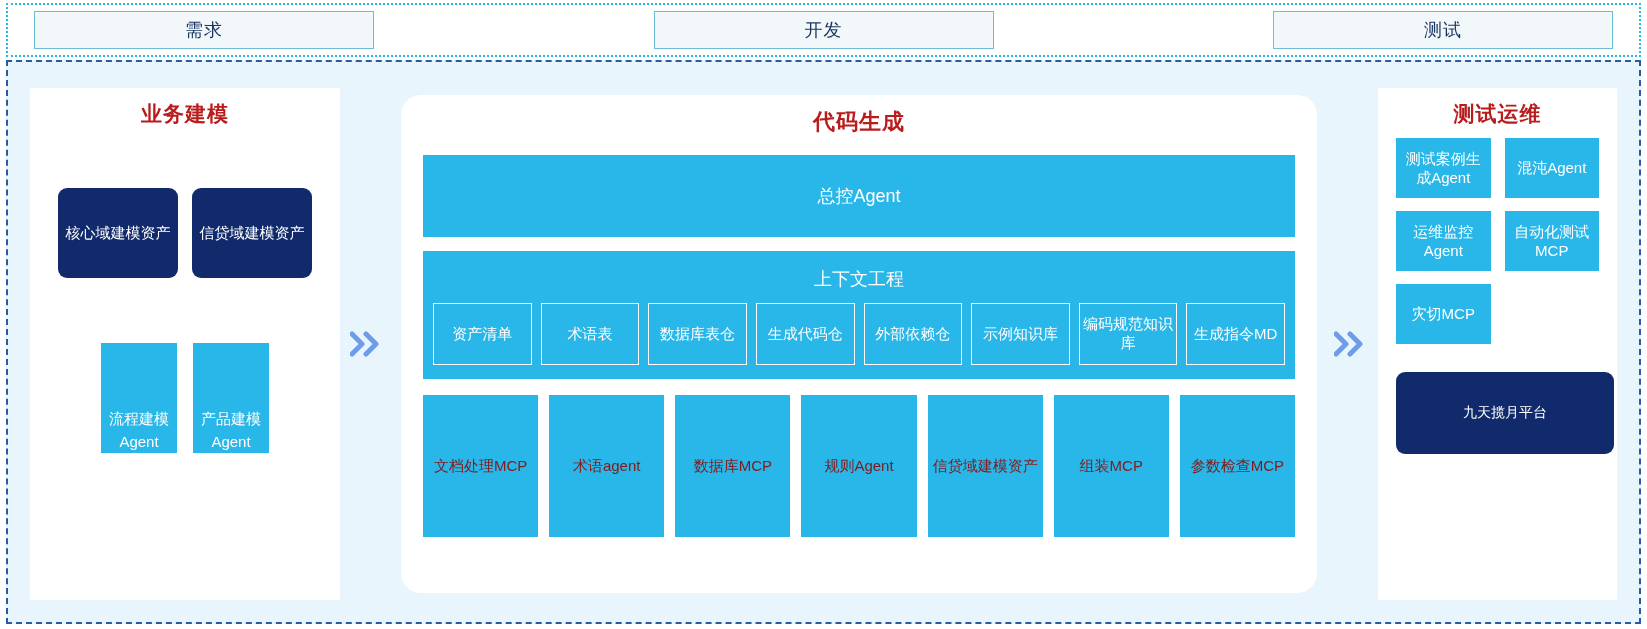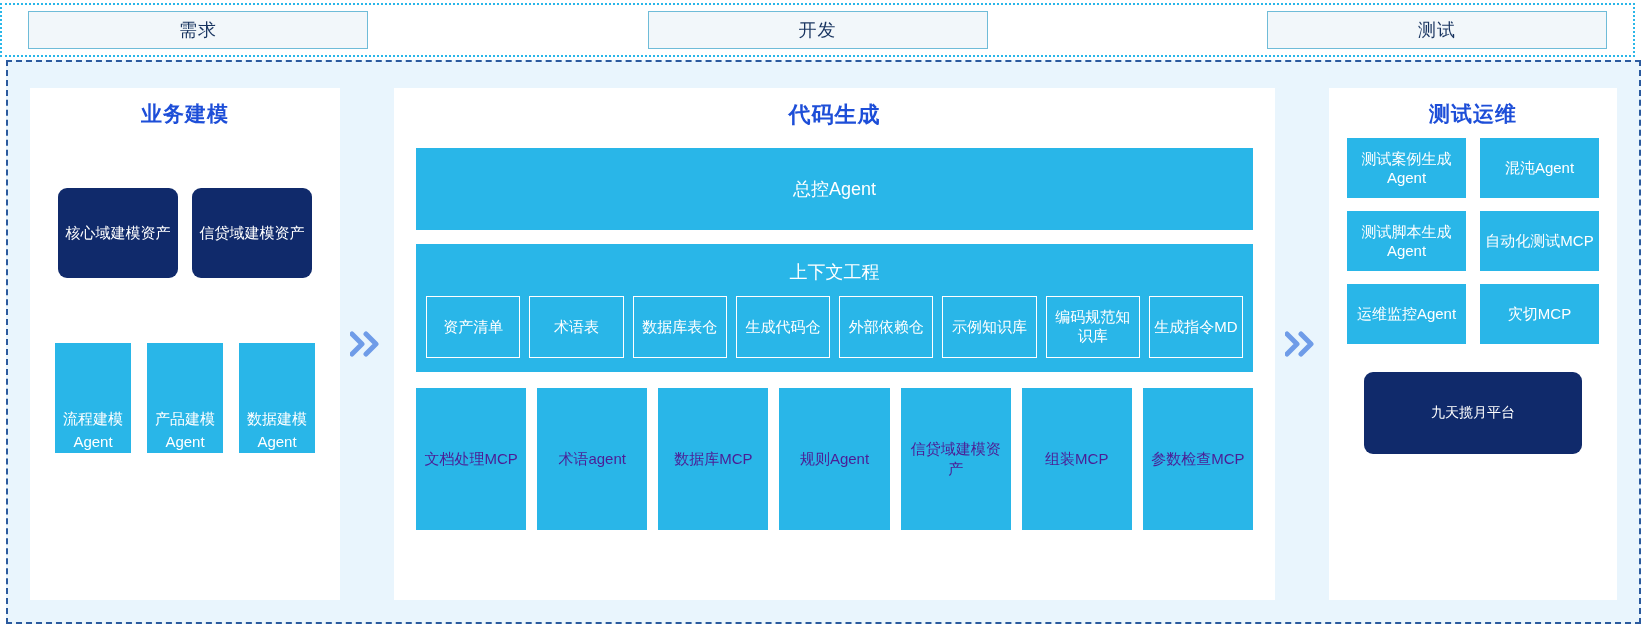--- a/index.html
+++ b/index.html
@@ -14,7 +14,7 @@
   
   .phase-bar {
     position: absolute;
-    left: 0; top: 3px;
+    left: 6px; top: 3px;
     width: 1635px; height: 54px;
     border: 2px dotted #29b6e8;
     background: #ffffff;

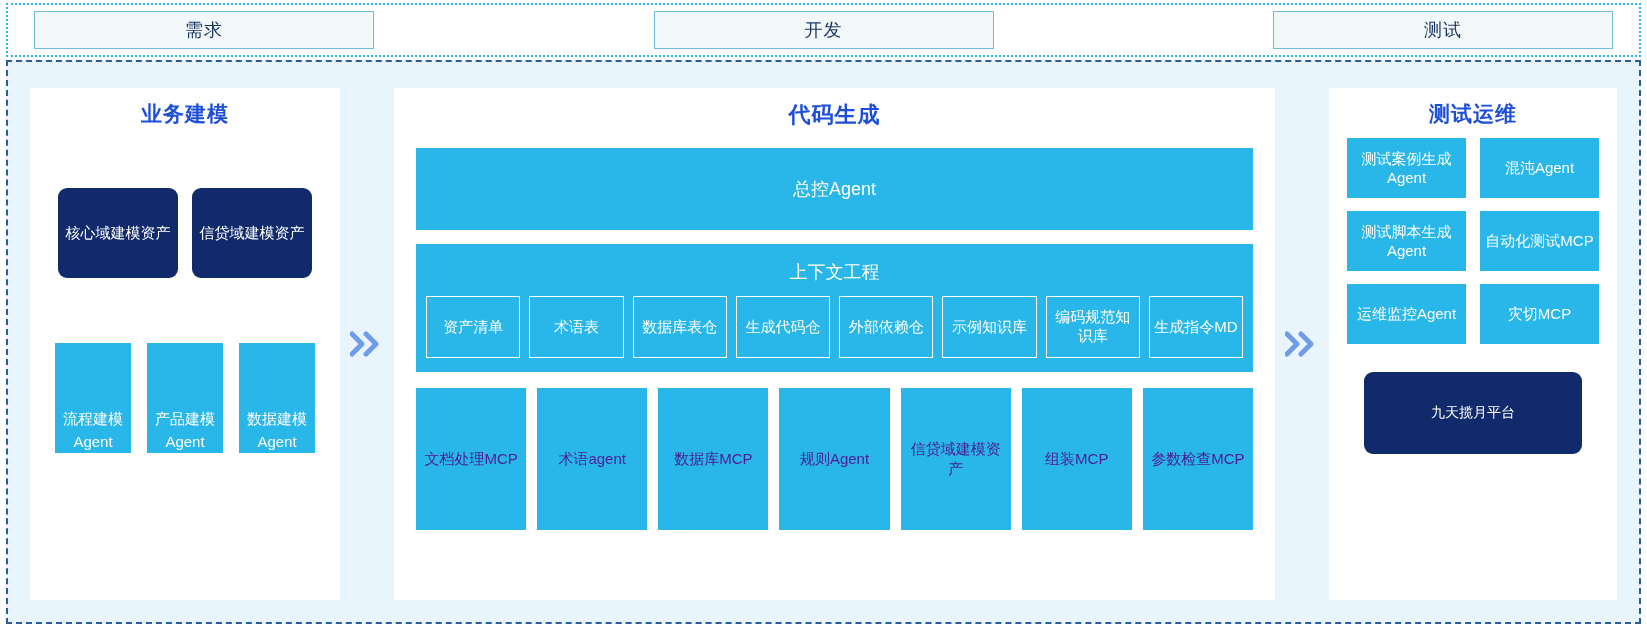--- a/index.html
+++ b/index.html
@@ -63,7 +63,7 @@
   .panel-title {
     font-size: 21px;
     font-weight: bold;
-    color: #1d4ed8;
+    color: #b91c1c;
     text-align: center;
     padding-top: 12px;
     letter-spacing: 1px;

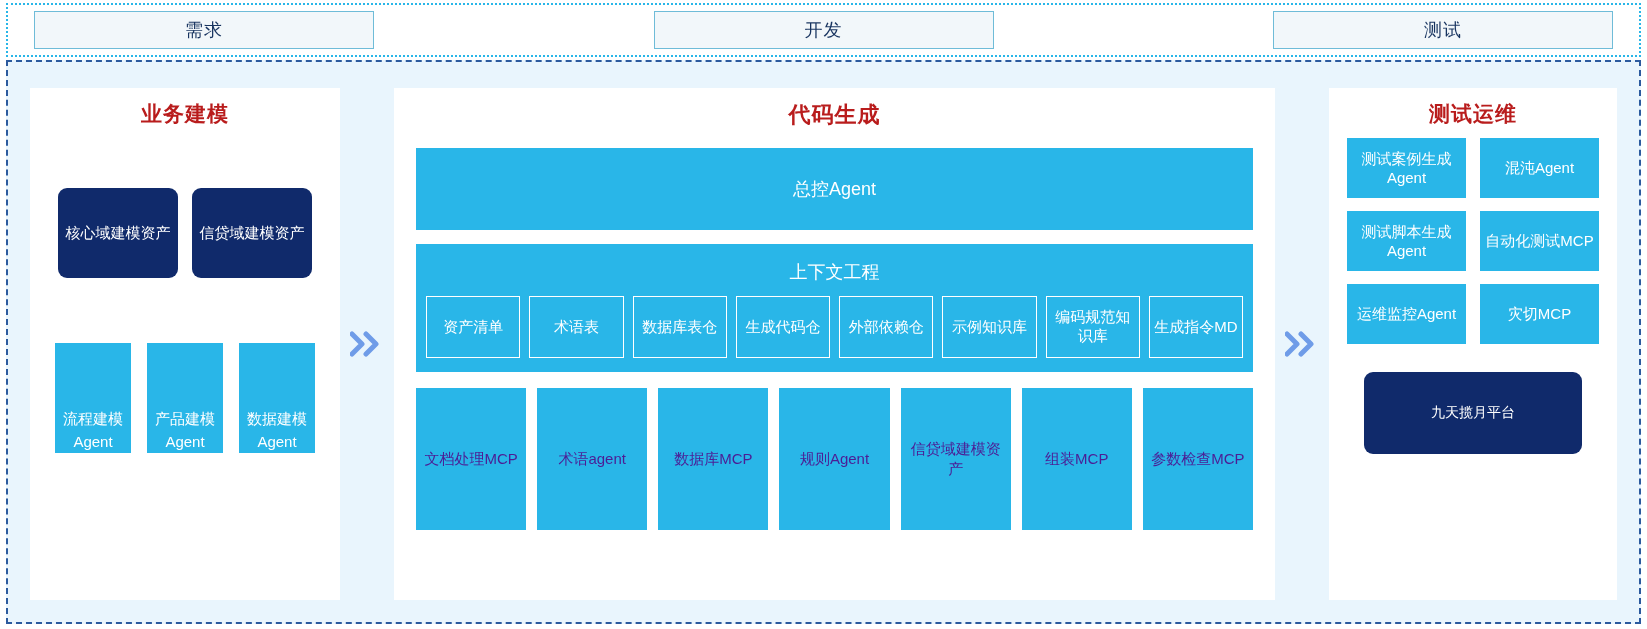--- a/index.html
+++ b/index.html
@@ -57,7 +57,7 @@
     align-items: center;
   }
   .panel-left   { width: 310px; }
-  .panel-center { flex: 1 1 auto; margin: 0; }
+  .panel-center { flex: 1 1 auto; margin: 7px; border-radius: 20px; }
   .panel-right  { width: 288px; }
 
   .panel-title {

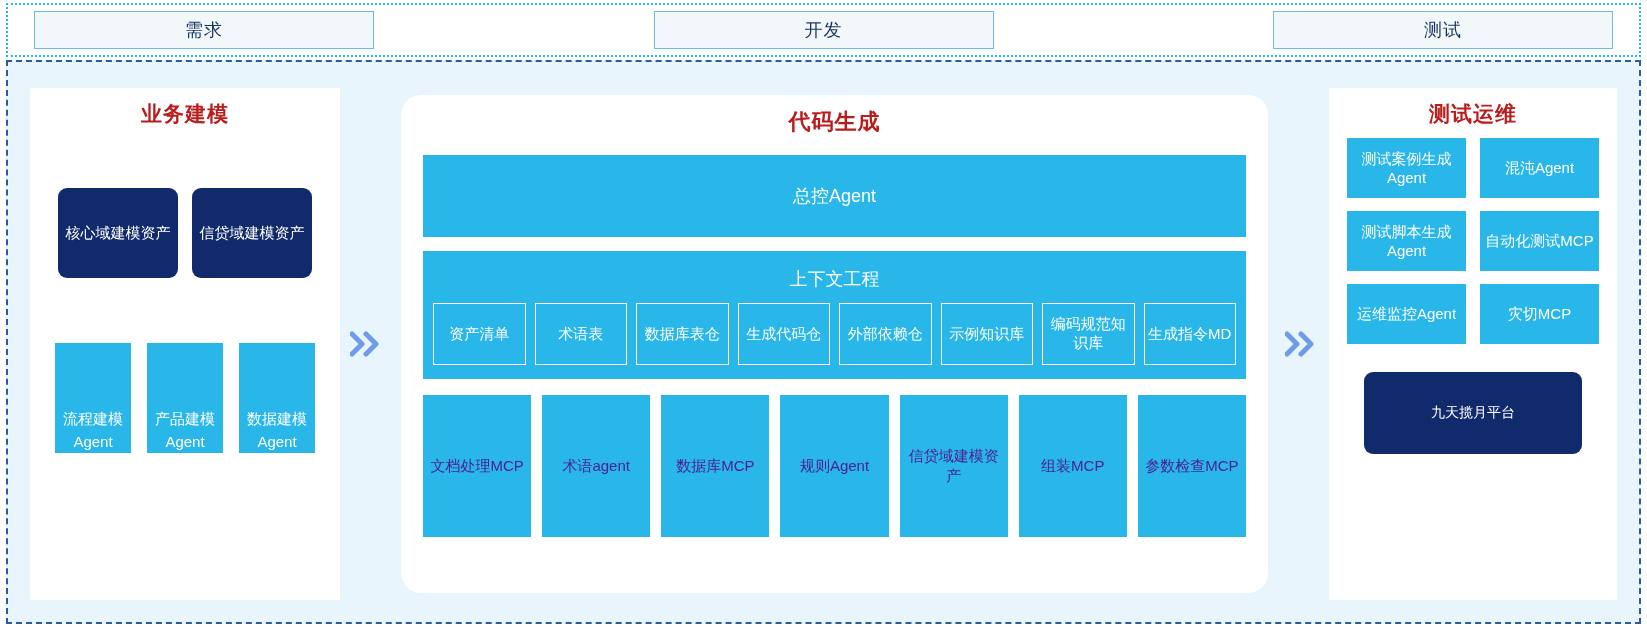--- a/index.html
+++ b/index.html
@@ -58,7 +58,7 @@
   }
   .panel-left   { width: 310px; }
   .panel-center { flex: 1 1 auto; margin: 7px; border-radius: 20px; }
-  .panel-right  { width: 288px; }
+  .panel-right  { width: 239px; }
 
   .panel-title {
     font-size: 21px;

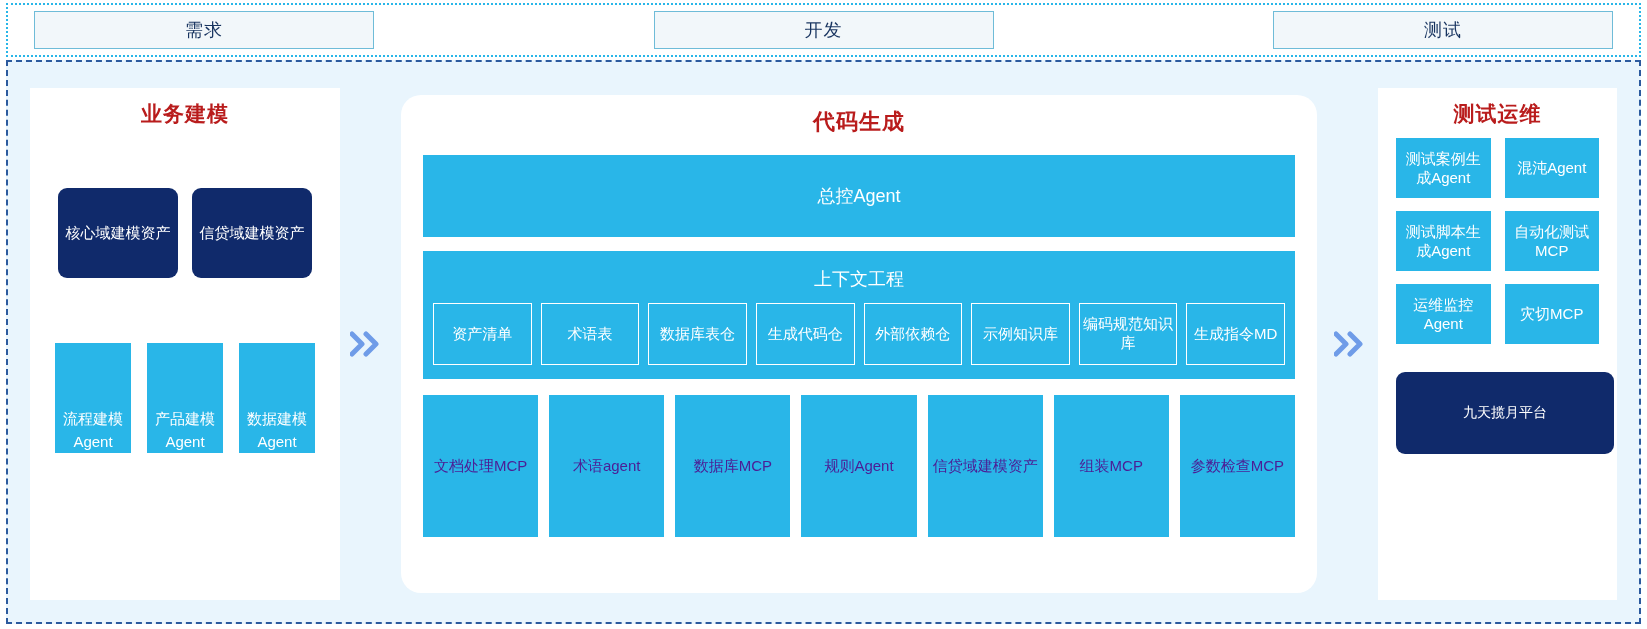--- a/index.html
+++ b/index.html
@@ -357,9 +357,6 @@
             <span>混沌Agent</span>
           </div>
           <div class="right-card">
-            <span>测试脚本生成Agent</span>
-          </div>
-          <div class="right-card">
             <span>自动化测试MCP</span>
           </div>
           <div class="right-card">

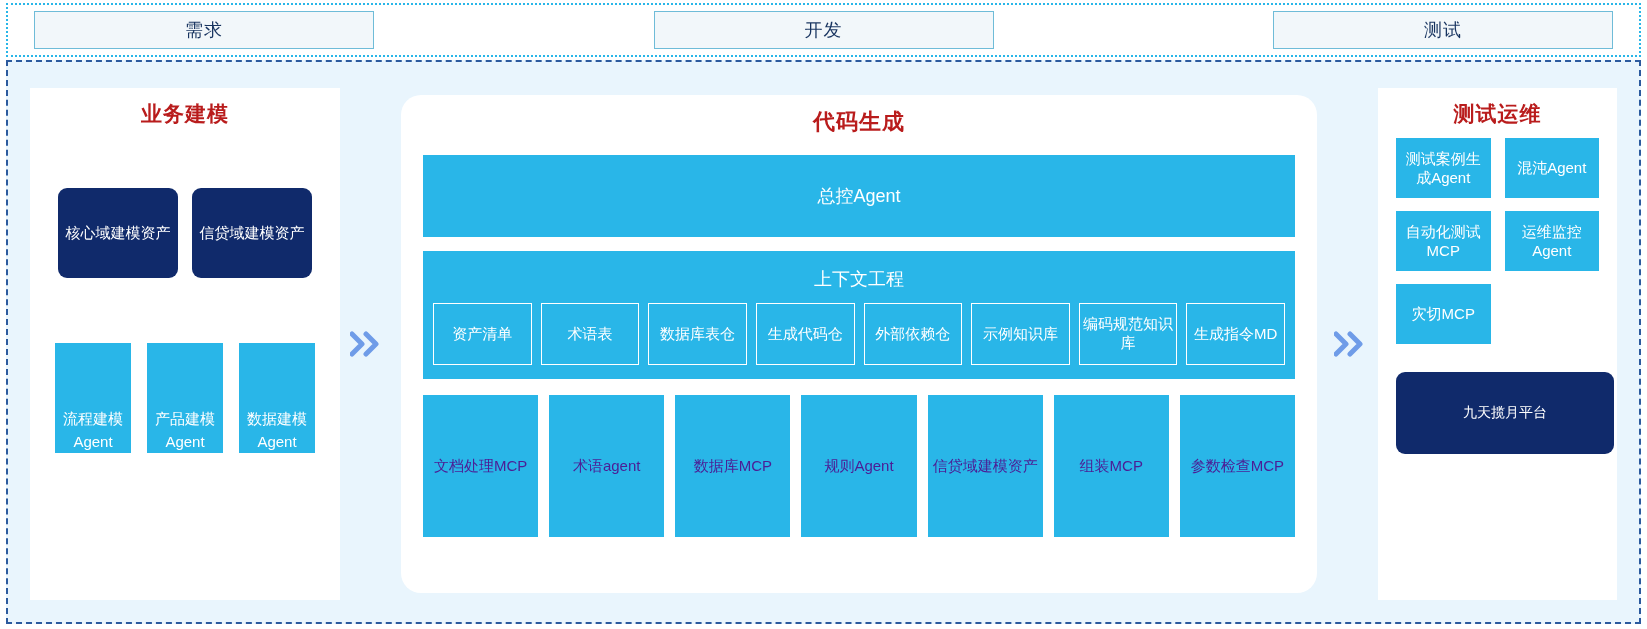--- a/index.html
+++ b/index.html
@@ -357,10 +357,10 @@
             <span>混沌Agent</span>
           </div>
           <div class="right-card">
+            <span>运维监控Agent</span>
+          </div>
+          <div class="right-card">
             <span>自动化测试MCP</span>
-          </div>
-          <div class="right-card">
-            <span>运维监控Agent</span>
           </div>
           <div class="right-card">
             <span>灾切MCP</span>

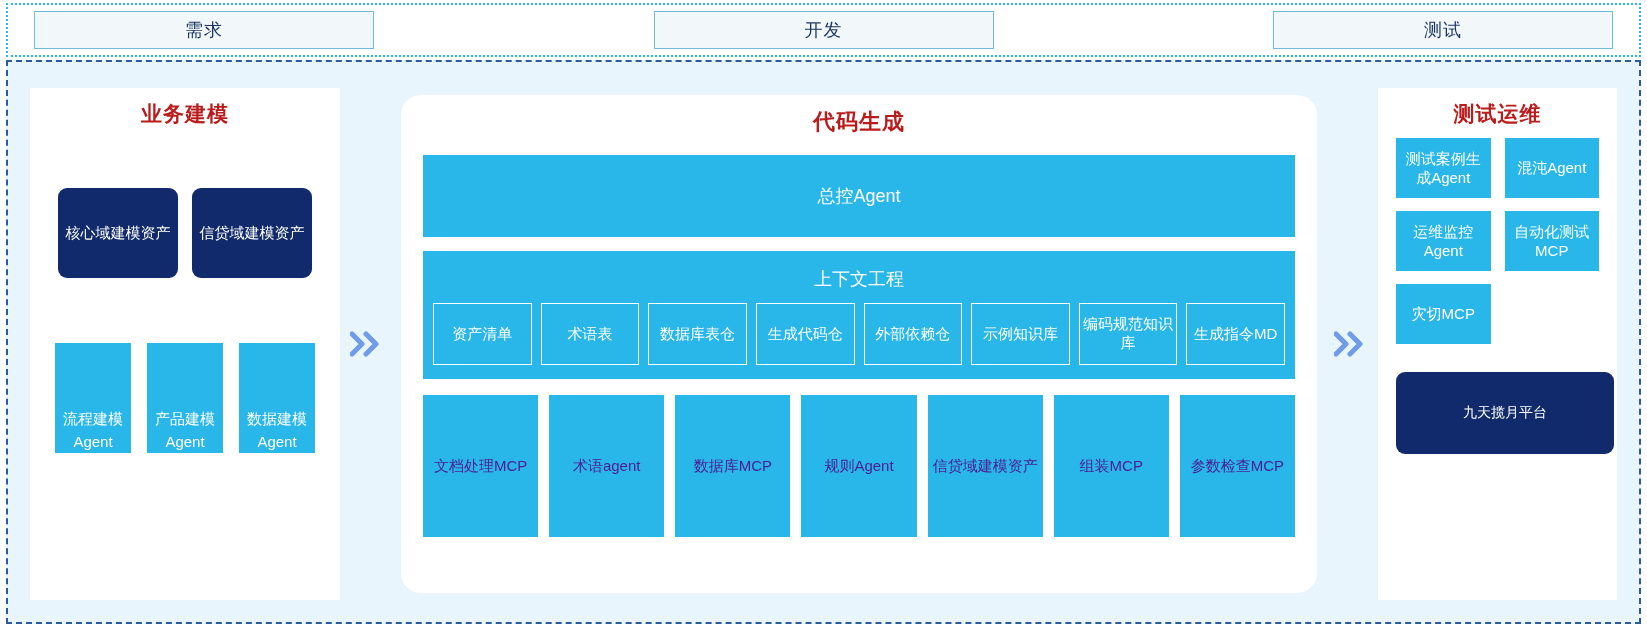--- a/index.html
+++ b/index.html
@@ -260,9 +260,6 @@
           <div class="agent-card">
             <span>产品建模Agent</span>
           </div>
-          <div class="agent-card">
-            <span>数据建模Agent</span>
-          </div>
         </div>
       </div>
     </div>

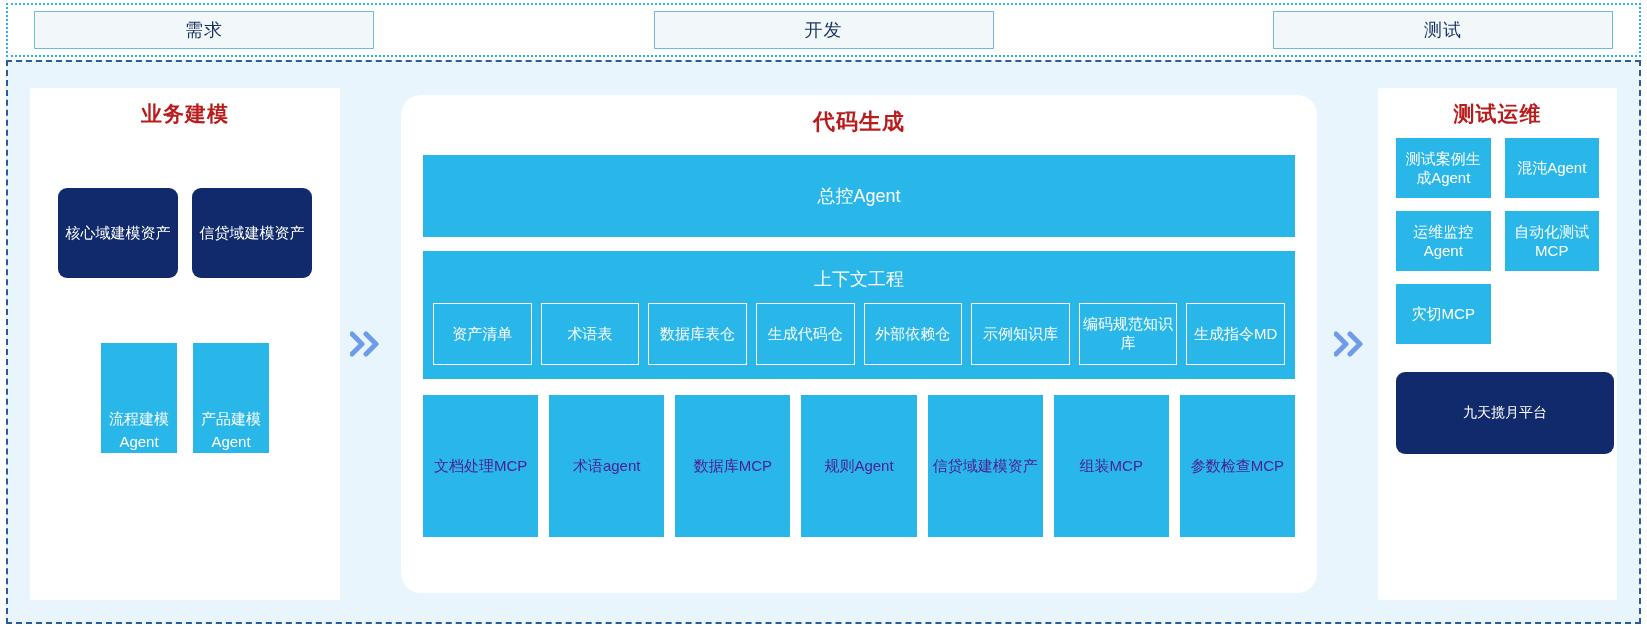--- a/index.html
+++ b/index.html
@@ -179,7 +179,7 @@
     flex: 1 1 0;
     height: 142px;
     background: #29b6e8;
-    color: #4c1d95;
+    color: #7f1d1d;
     font-size: 15px;
     line-height: 1.35;
     display: flex;

